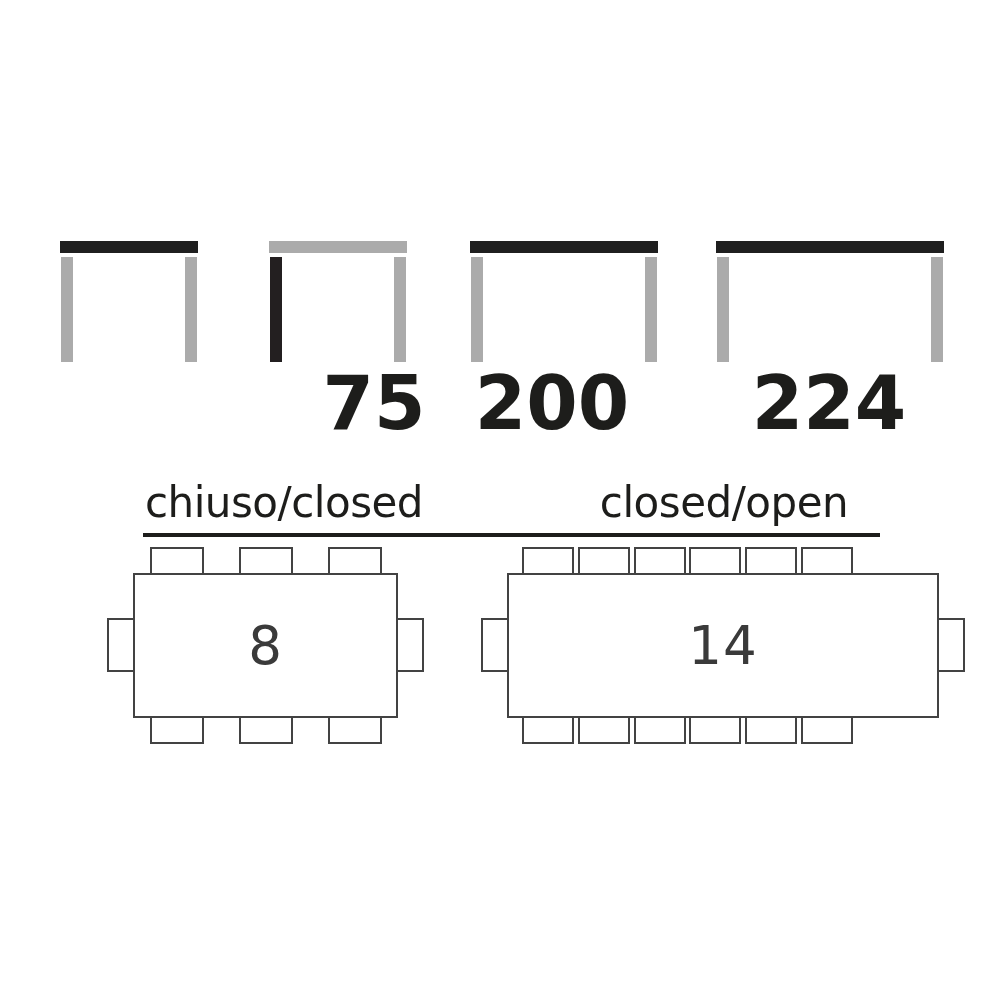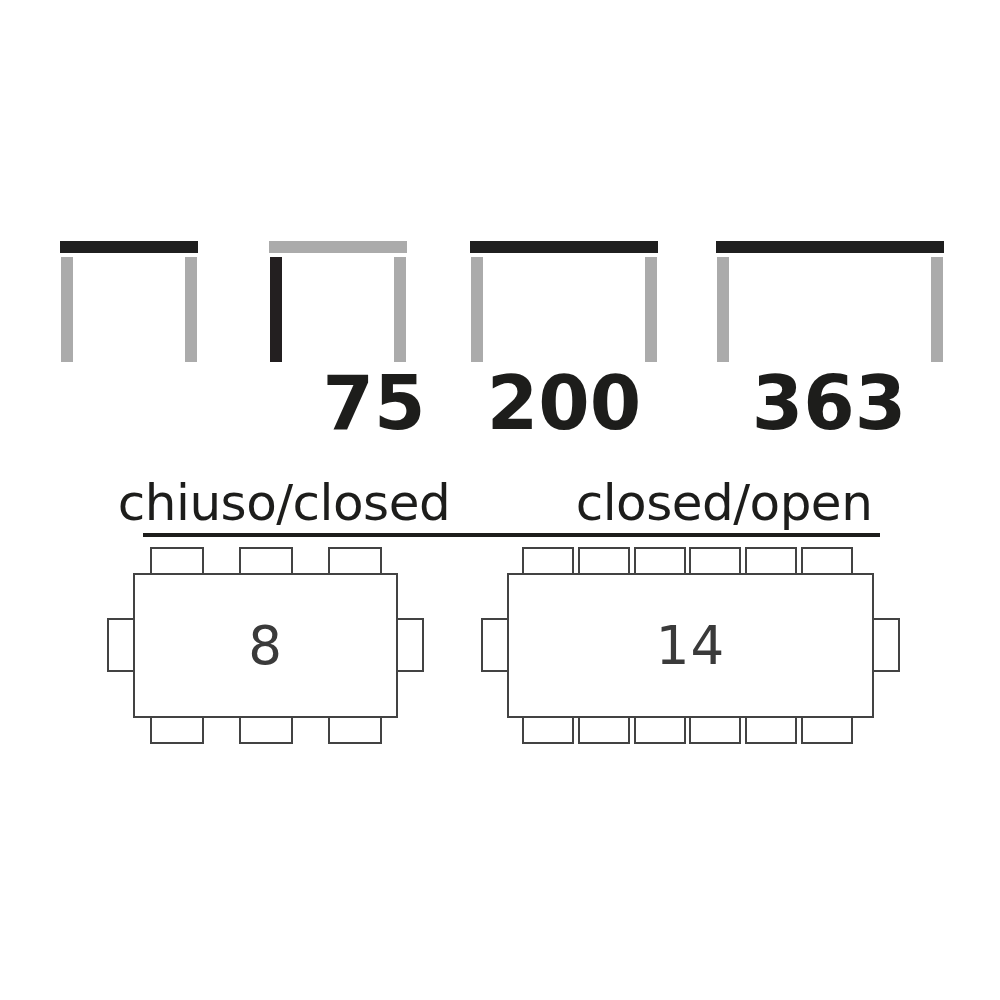--- a/index.html
+++ b/index.html
@@ -21,7 +21,7 @@
              font-size:74px;line-height:74px;font-weight:bold;color:#1d1d1b;white-space:nowrap;}
   .dim-value-0{left:128px;}
   .dim-value-1{left:326px;margin-left:48px;}
-  .dim-value-2{left:564px;text-align:right;}
+  .dim-value-2{left:552px;text-align:right;}
   .dim-value-3{left:829px;}
 
   

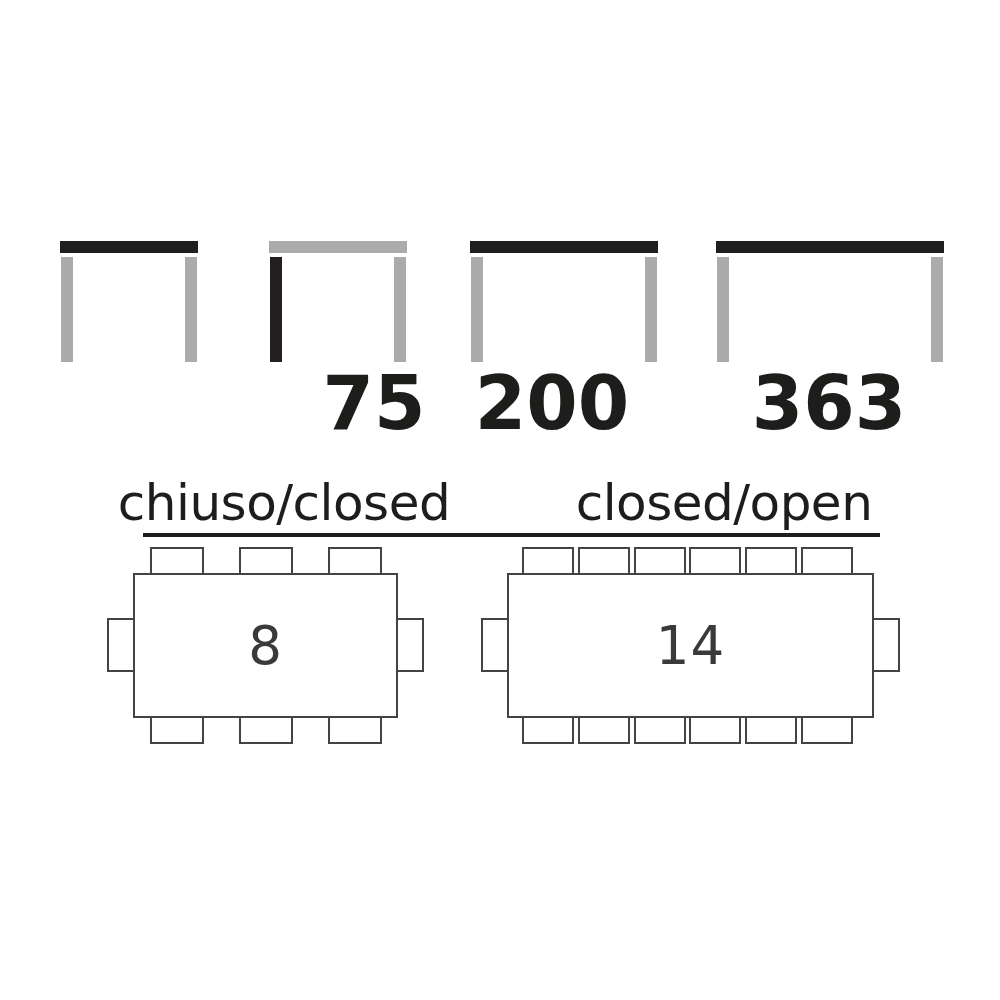--- a/index.html
+++ b/index.html
@@ -72,7 +72,7 @@
 
   <div class="dim-value dim-value-1">75</div>
   <div class="dim-value dim-value-2">200</div>
-  <div class="dim-value dim-value-3">363</div>
+  <div class="dim-value dim-value-3">224</div>
 
   <div class="section-label section-label-closed">chiuso/closed</div>
   <div class="section-label section-label-open">closed/open</div>

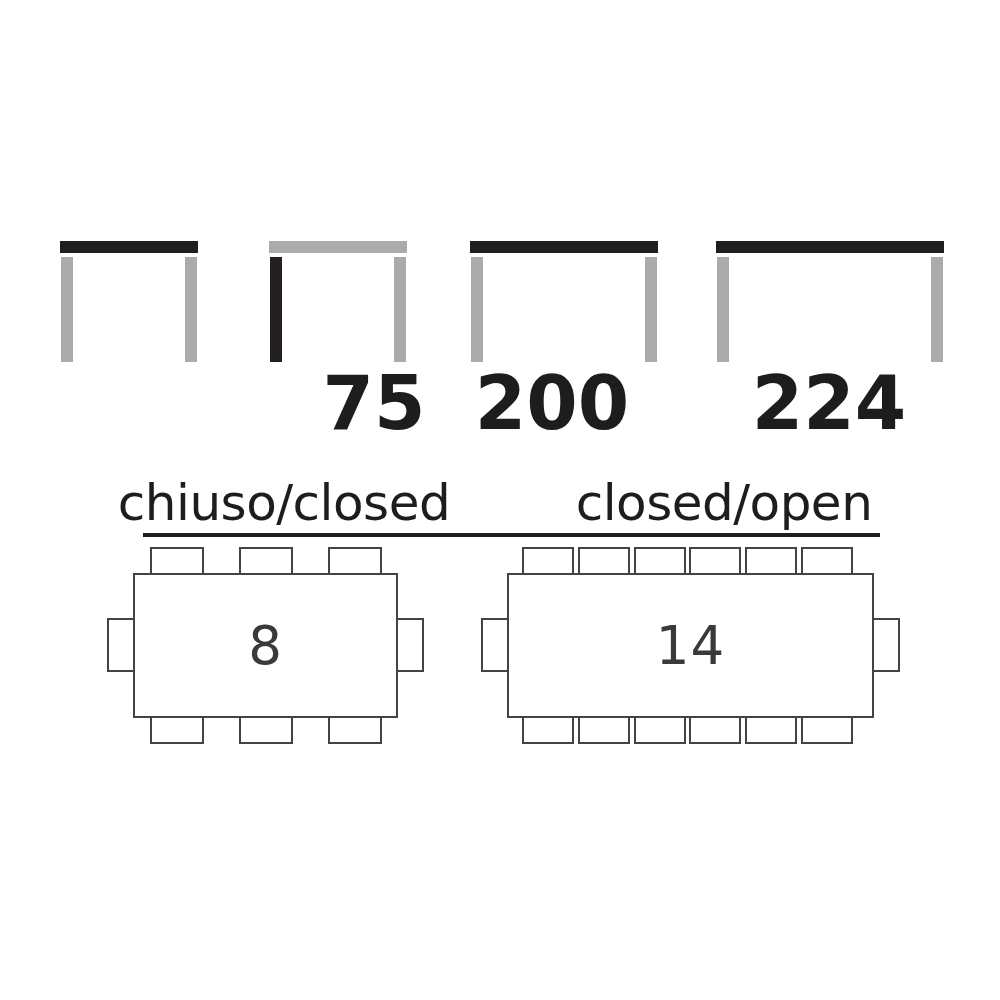--- a/index.html
+++ b/index.html
@@ -26,7 +26,7 @@
 
   
   .section-label{position:absolute;top:477px;transform:translateX(-50%);
-                 font-size:50px;line-height:52px;letter-spacing:-0.5px;color:#1d1d1b;white-space:nowrap;}
+                 font-size:42px;line-height:52px;letter-spacing:-0.5px;color:#1d1d1b;white-space:nowrap;}
   .section-label-closed{left:284px;}
   .section-label-open{left:724px;}
   .rule{position:absolute;left:143px;top:533px;width:737px;height:4px;background:#1d1d1b;}

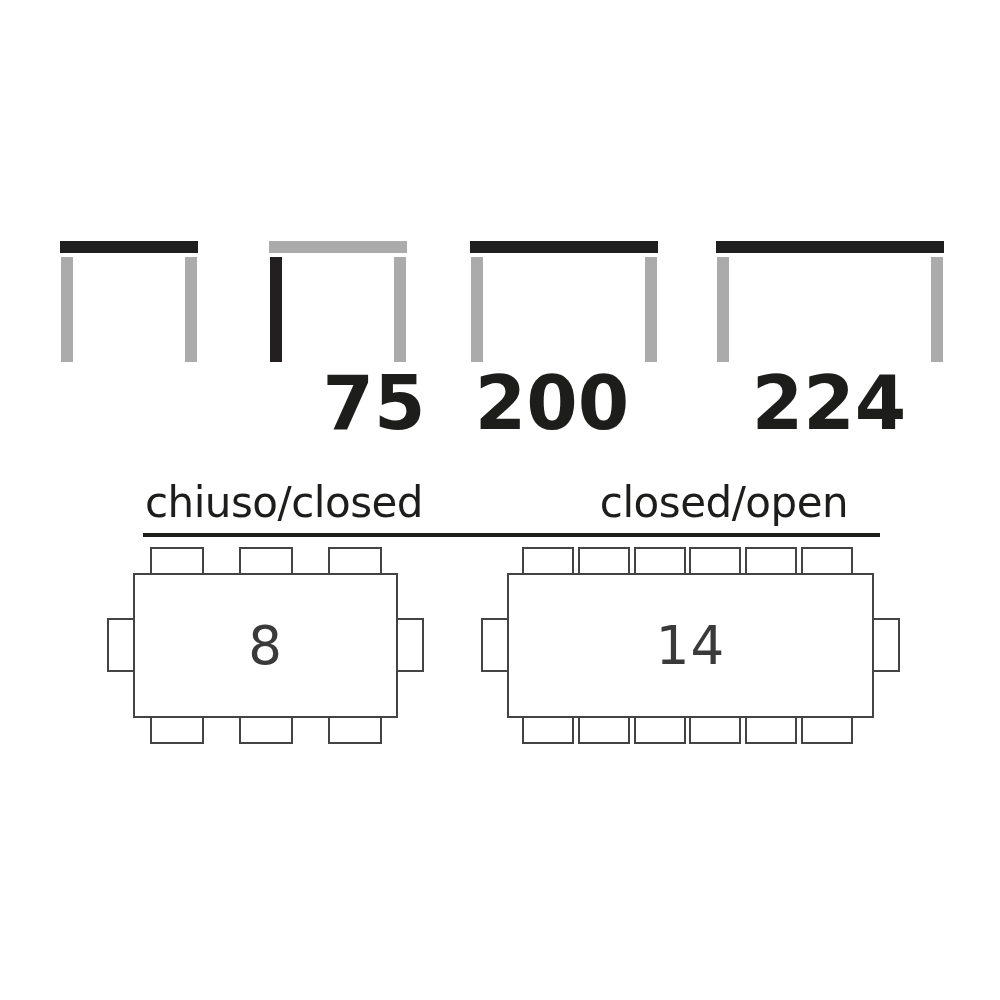--- a/index.html
+++ b/index.html
@@ -34,7 +34,7 @@
   
   .table-group{position:absolute;top:573px;height:145px;}
   .table-group-closed{left:133px;width:265px;}
-  .table-group-open{left:507px;width:367px;}
+  .table-group-open{left:507px;width:432px;}
   .table-rect{position:absolute;inset:0;background:#ffffff;border:2.5px solid #434343;
               box-sizing:border-box;z-index:2;display:flex;align-items:center;justify-content:center;}
   .seat-count{font-size:53px;color:#3a3a3a;letter-spacing:1px;}

